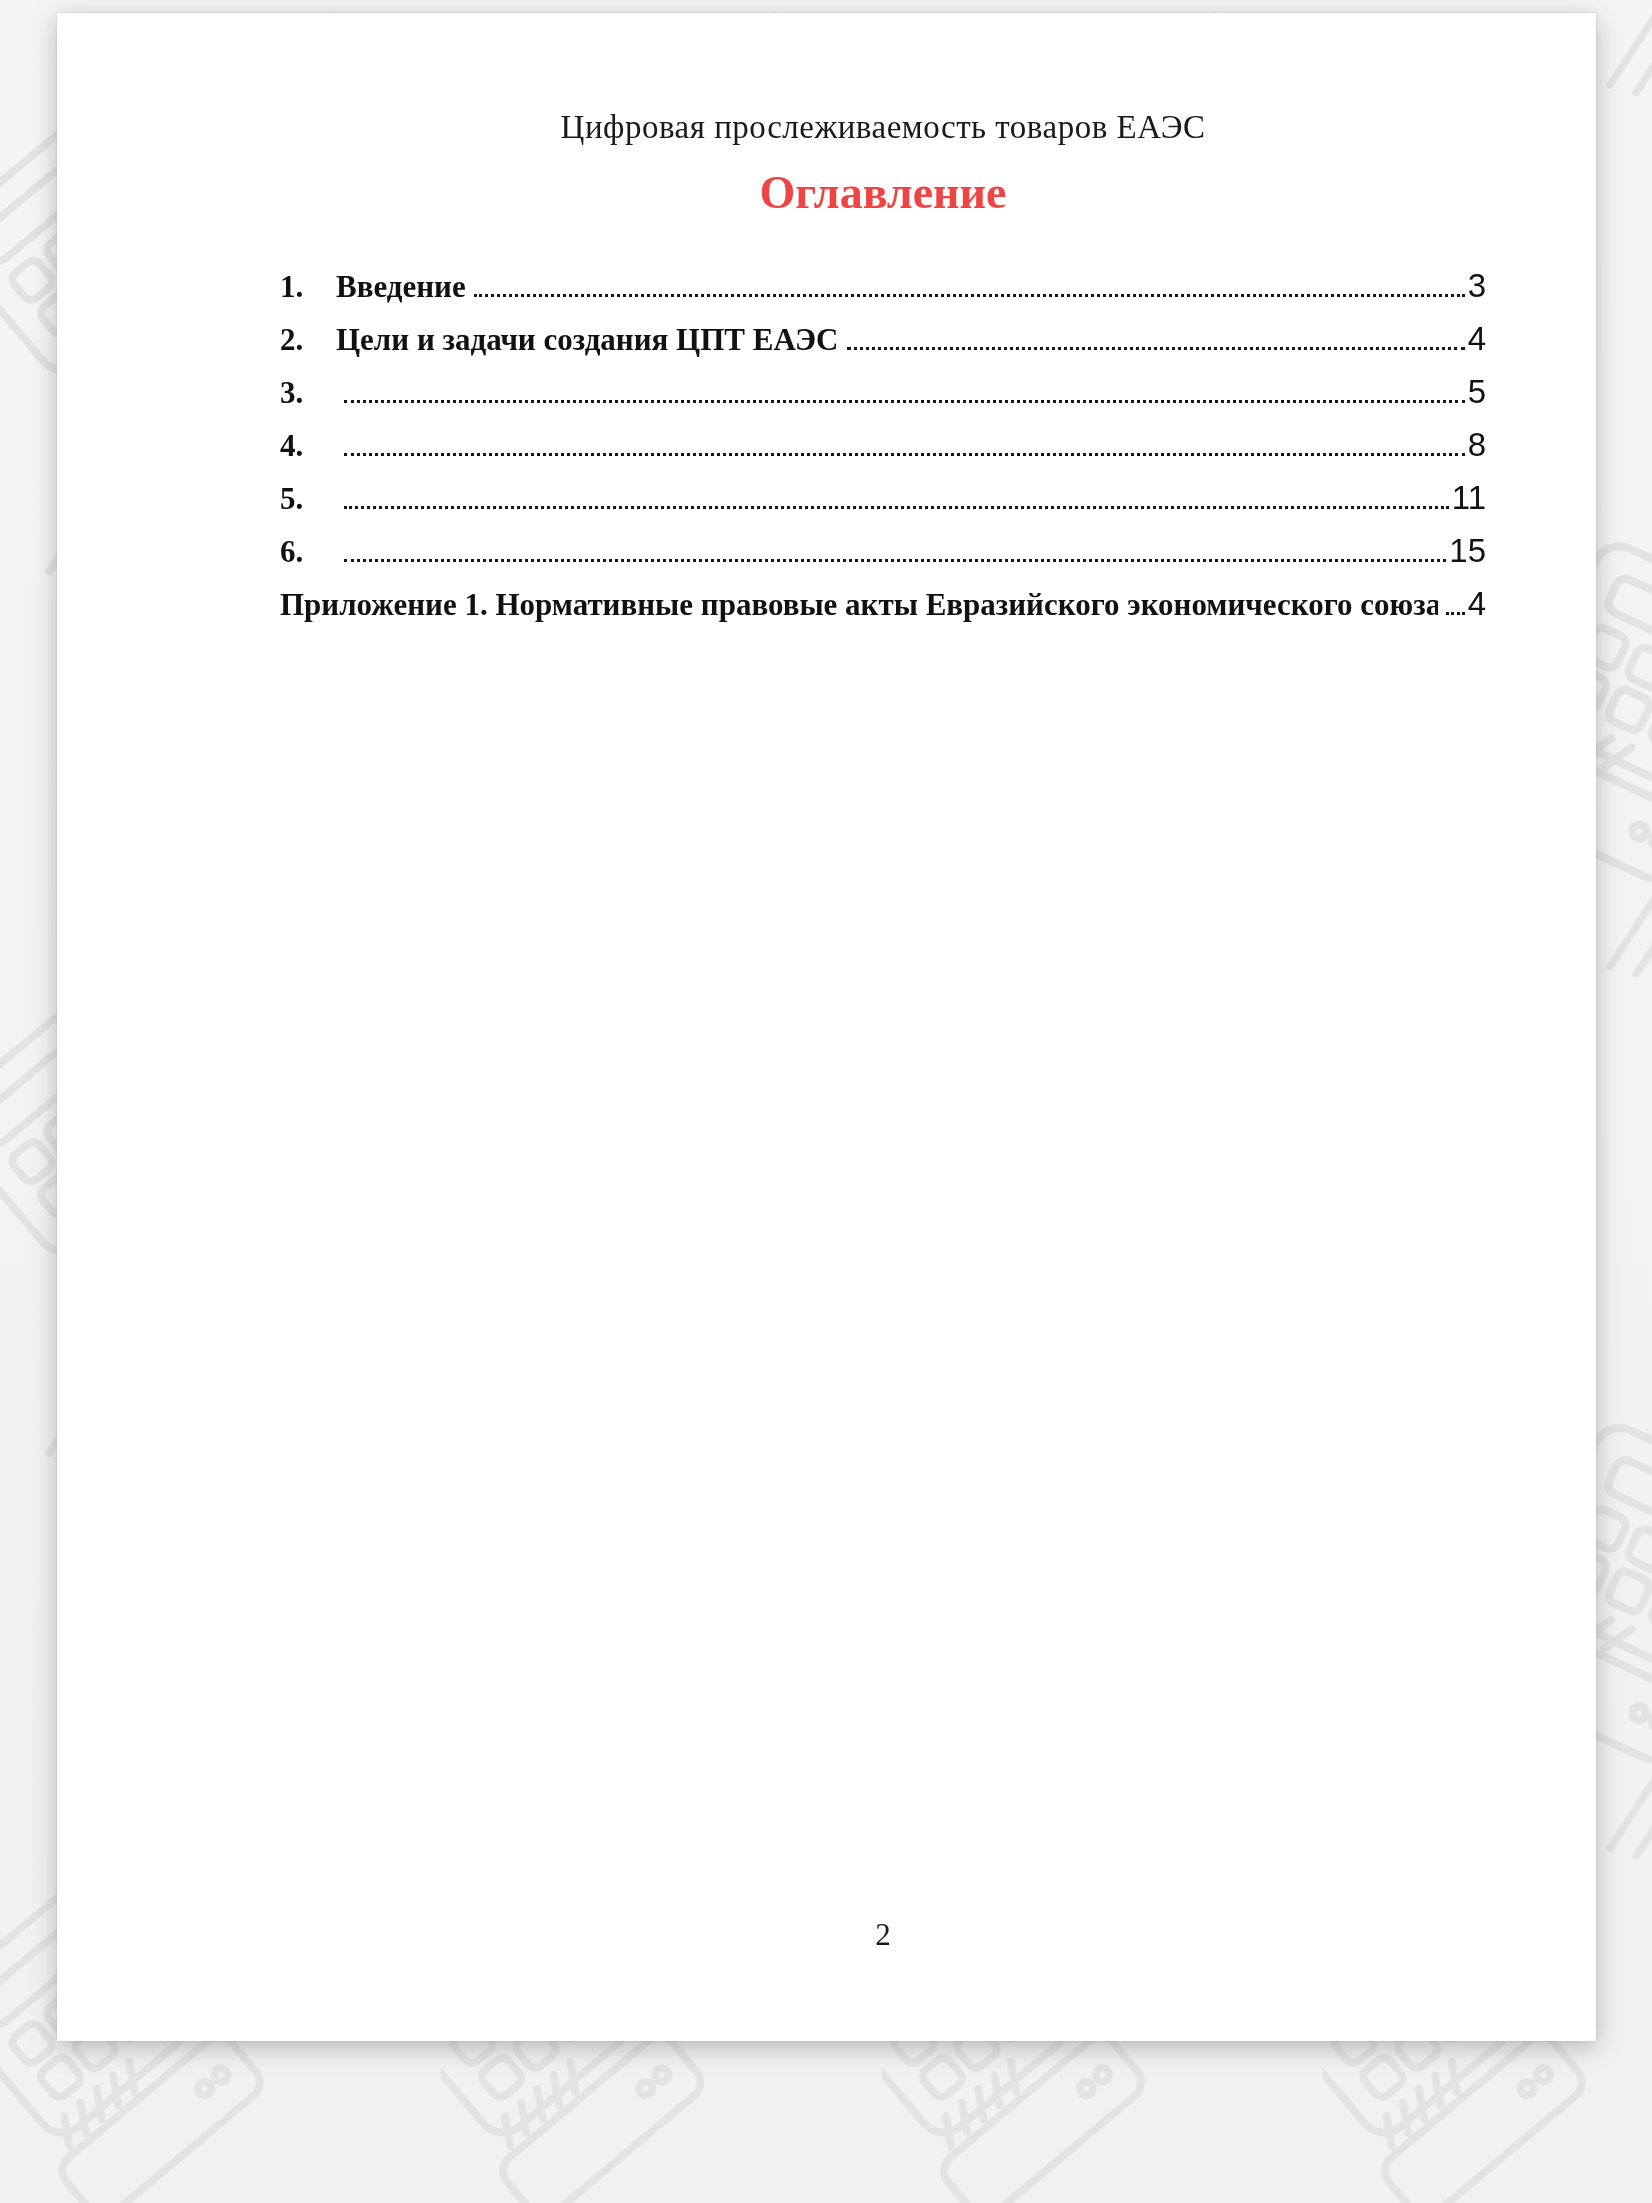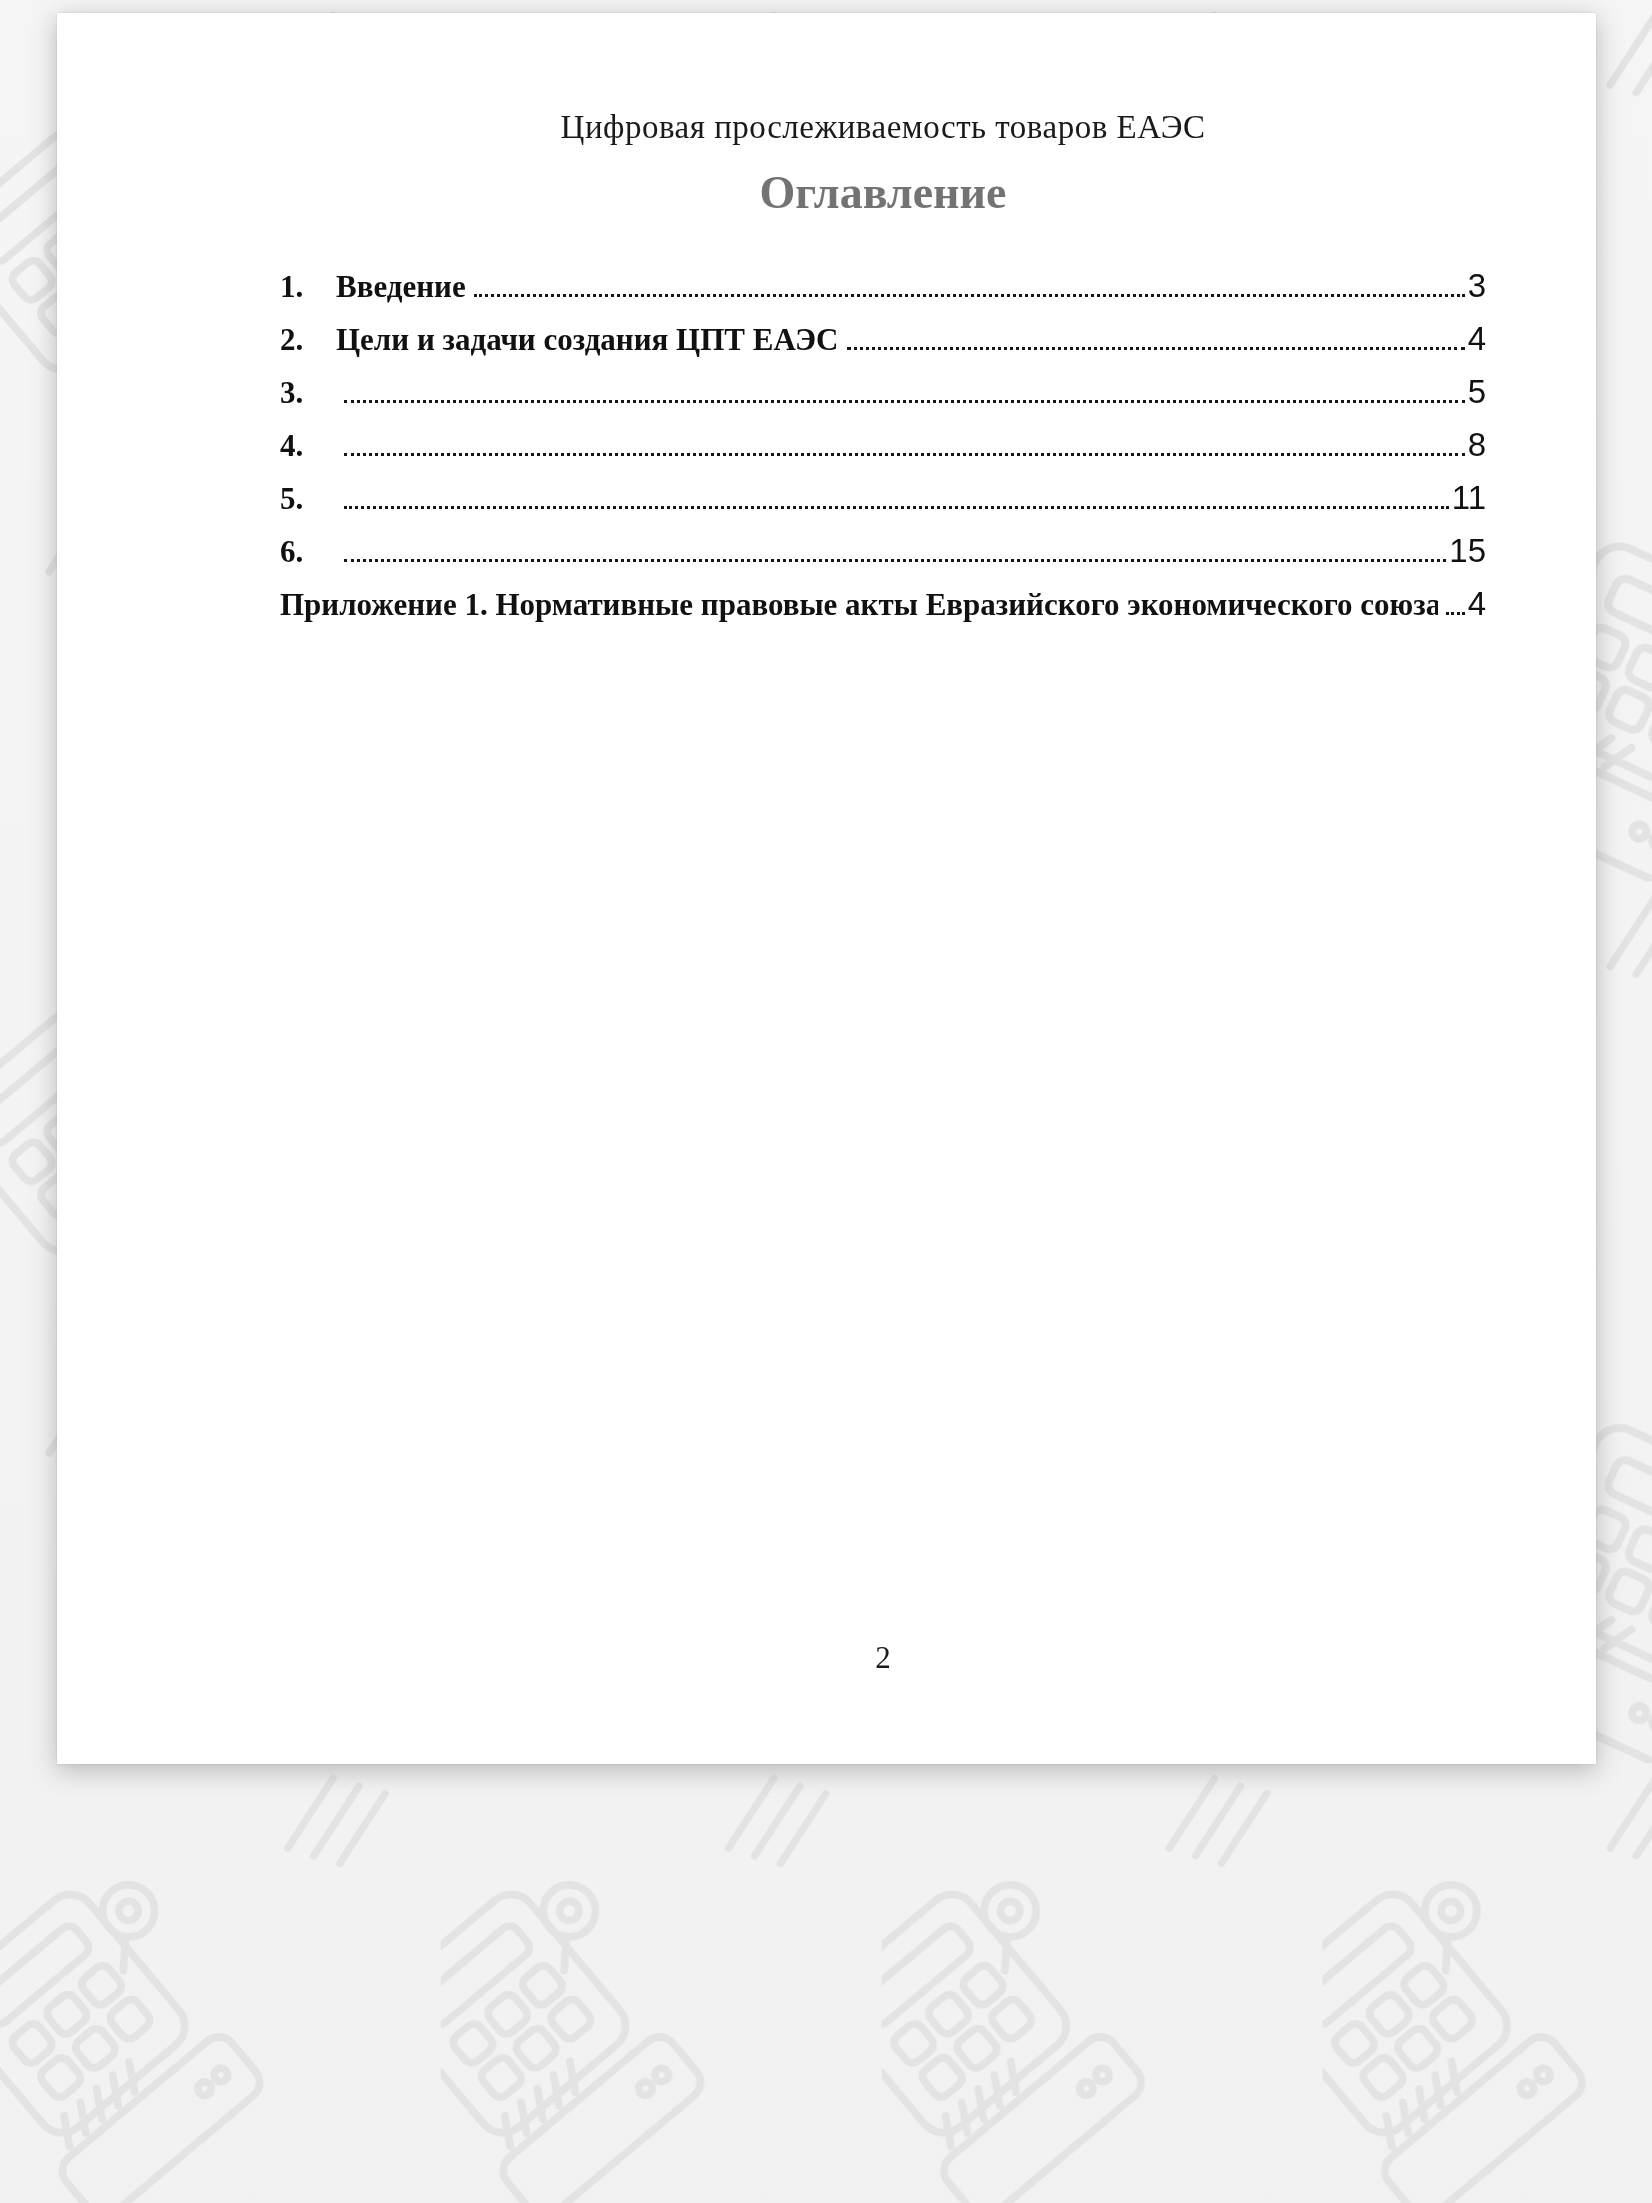--- a/index.html
+++ b/index.html
@@ -22,7 +22,7 @@
     left: 57px;
     top: 13px;
     width: 1539px;
-    height: 1751px;
+    height: 2028px;
     background: #ffffff;
     box-shadow: 0 5.5px 24px rgba(110,110,110,0.45), 0 0 1.8px rgba(150,150,150,0.35);
   }

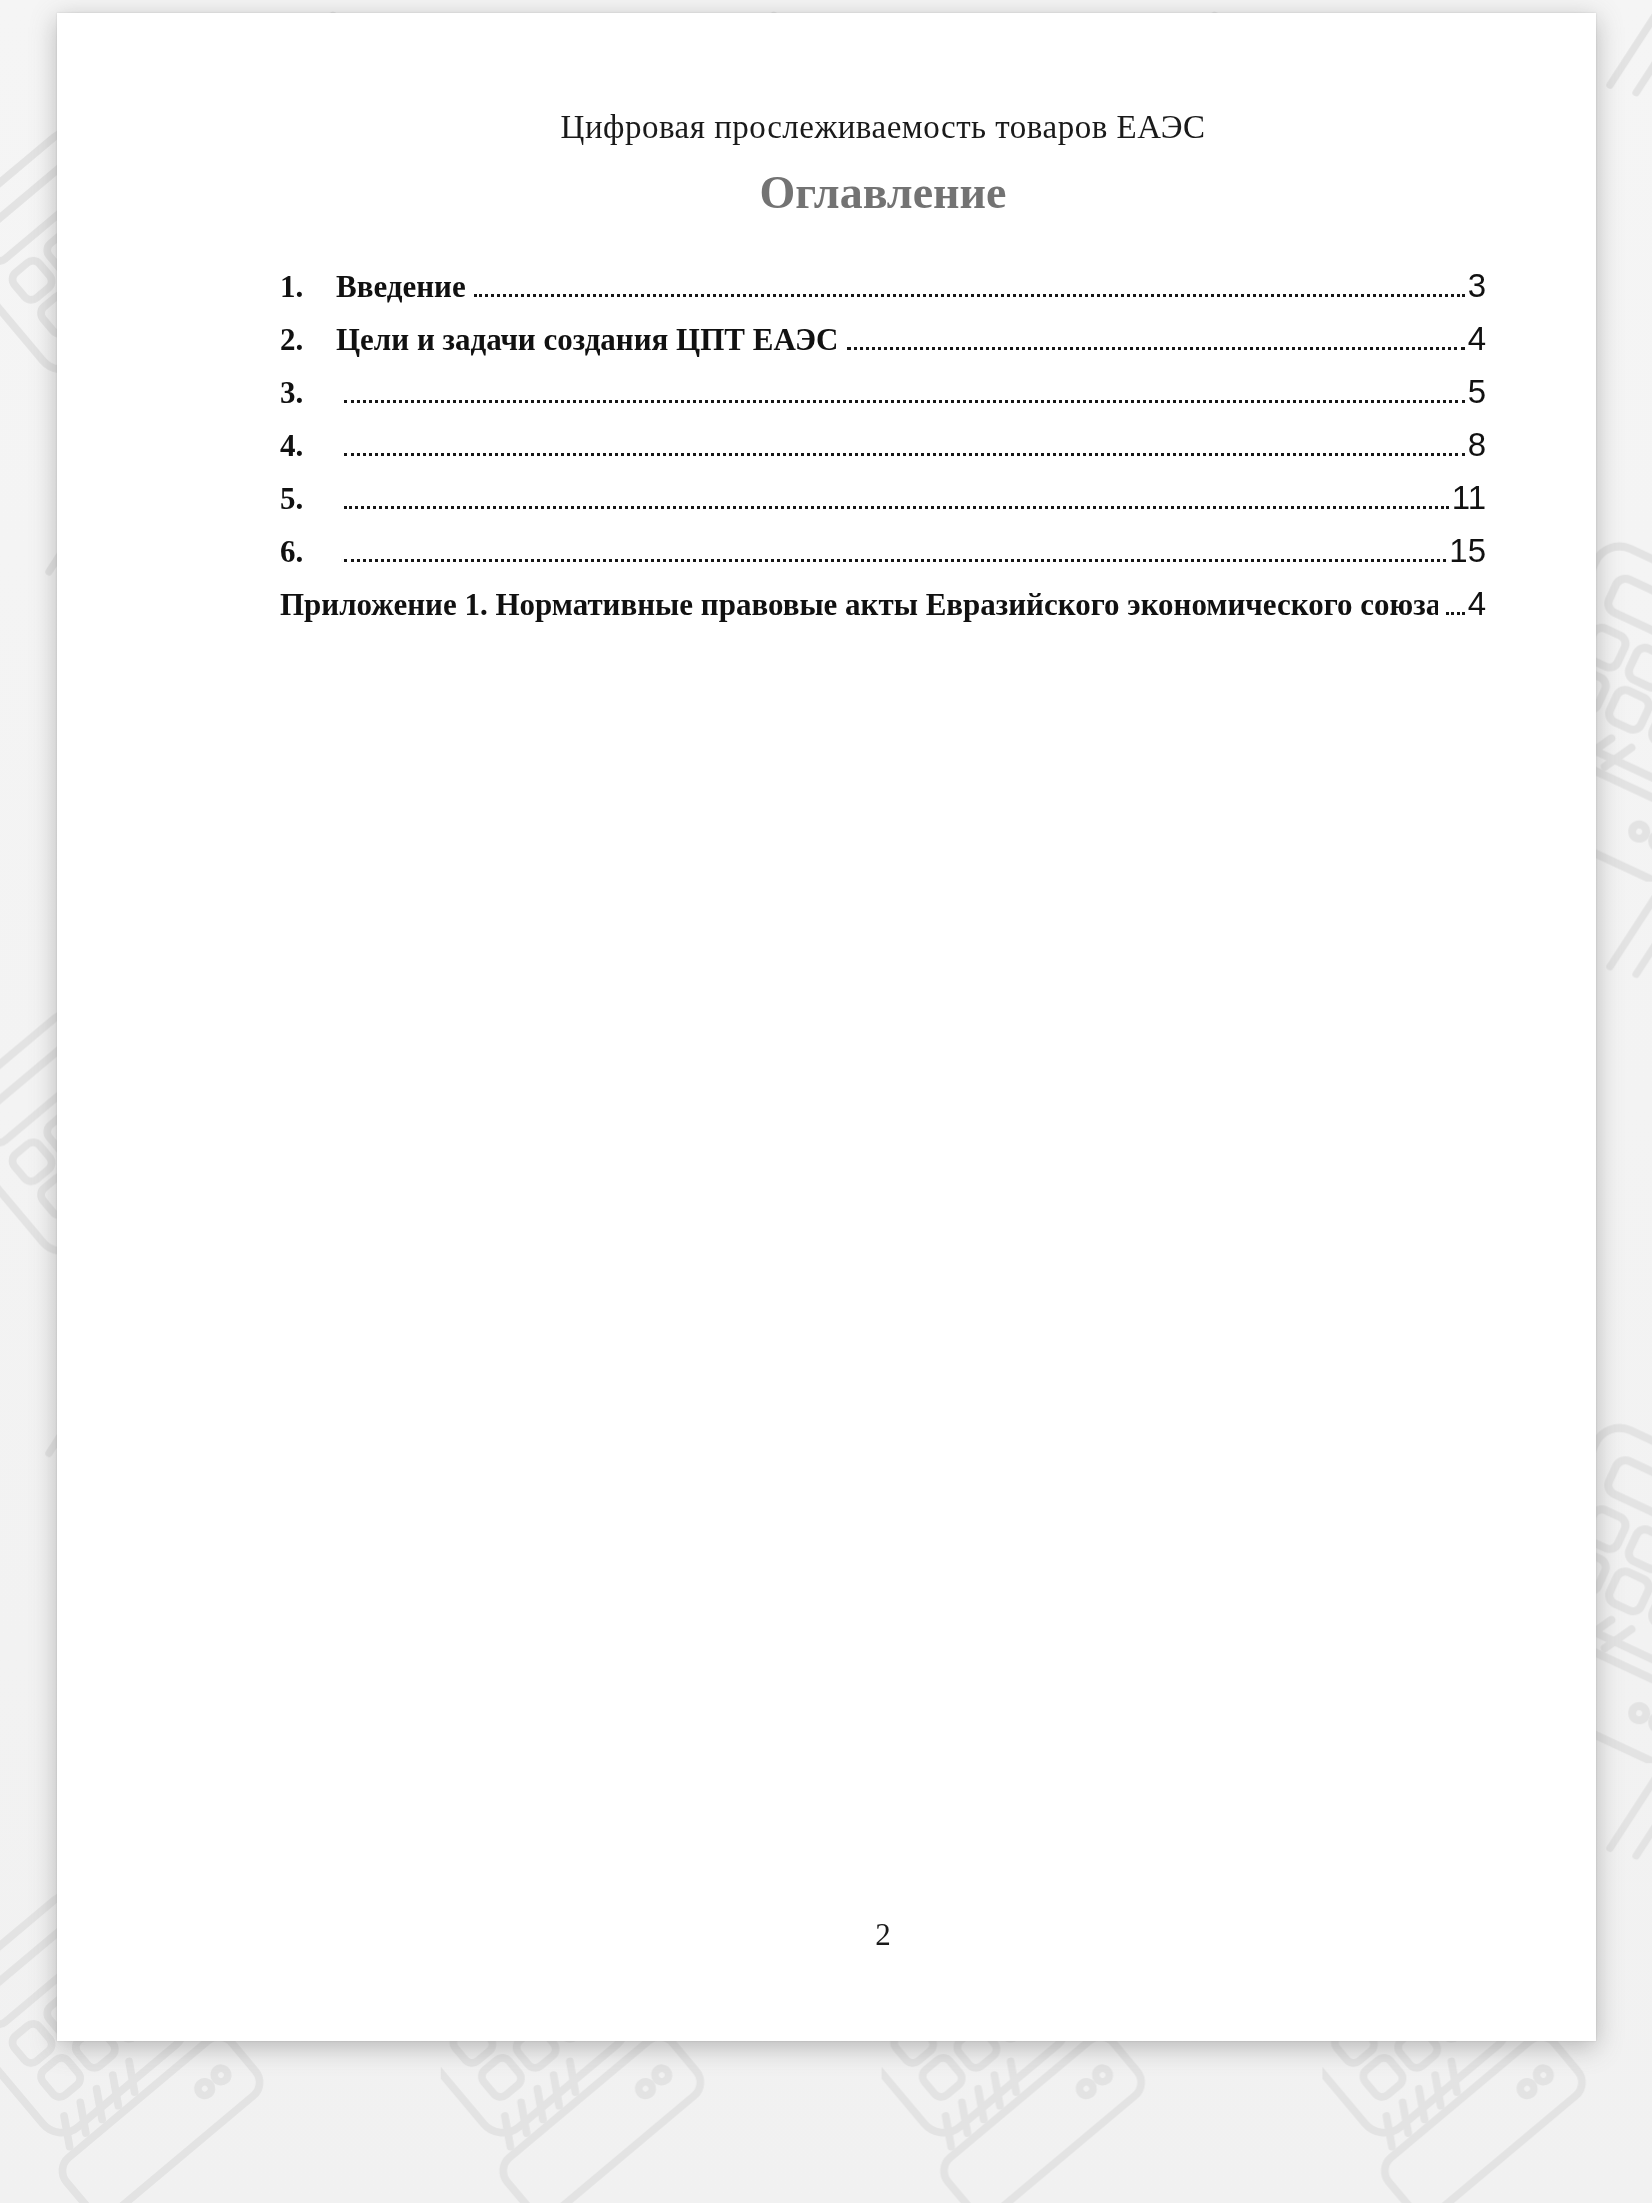--- a/index.html
+++ b/index.html
@@ -132,7 +132,7 @@
 
     <div class="doc-header">Цифровая прослеживаемость товаров ЕАЭС</div>
 
-    <h1 class="toc-heading" style="color: #737373;">Оглавление</h1>
+    <h1 class="toc-heading" style="color: #ef4444;">Оглавление</h1>
 
     <div class="toc" id="toc-list">
   <div class="toc-row">

